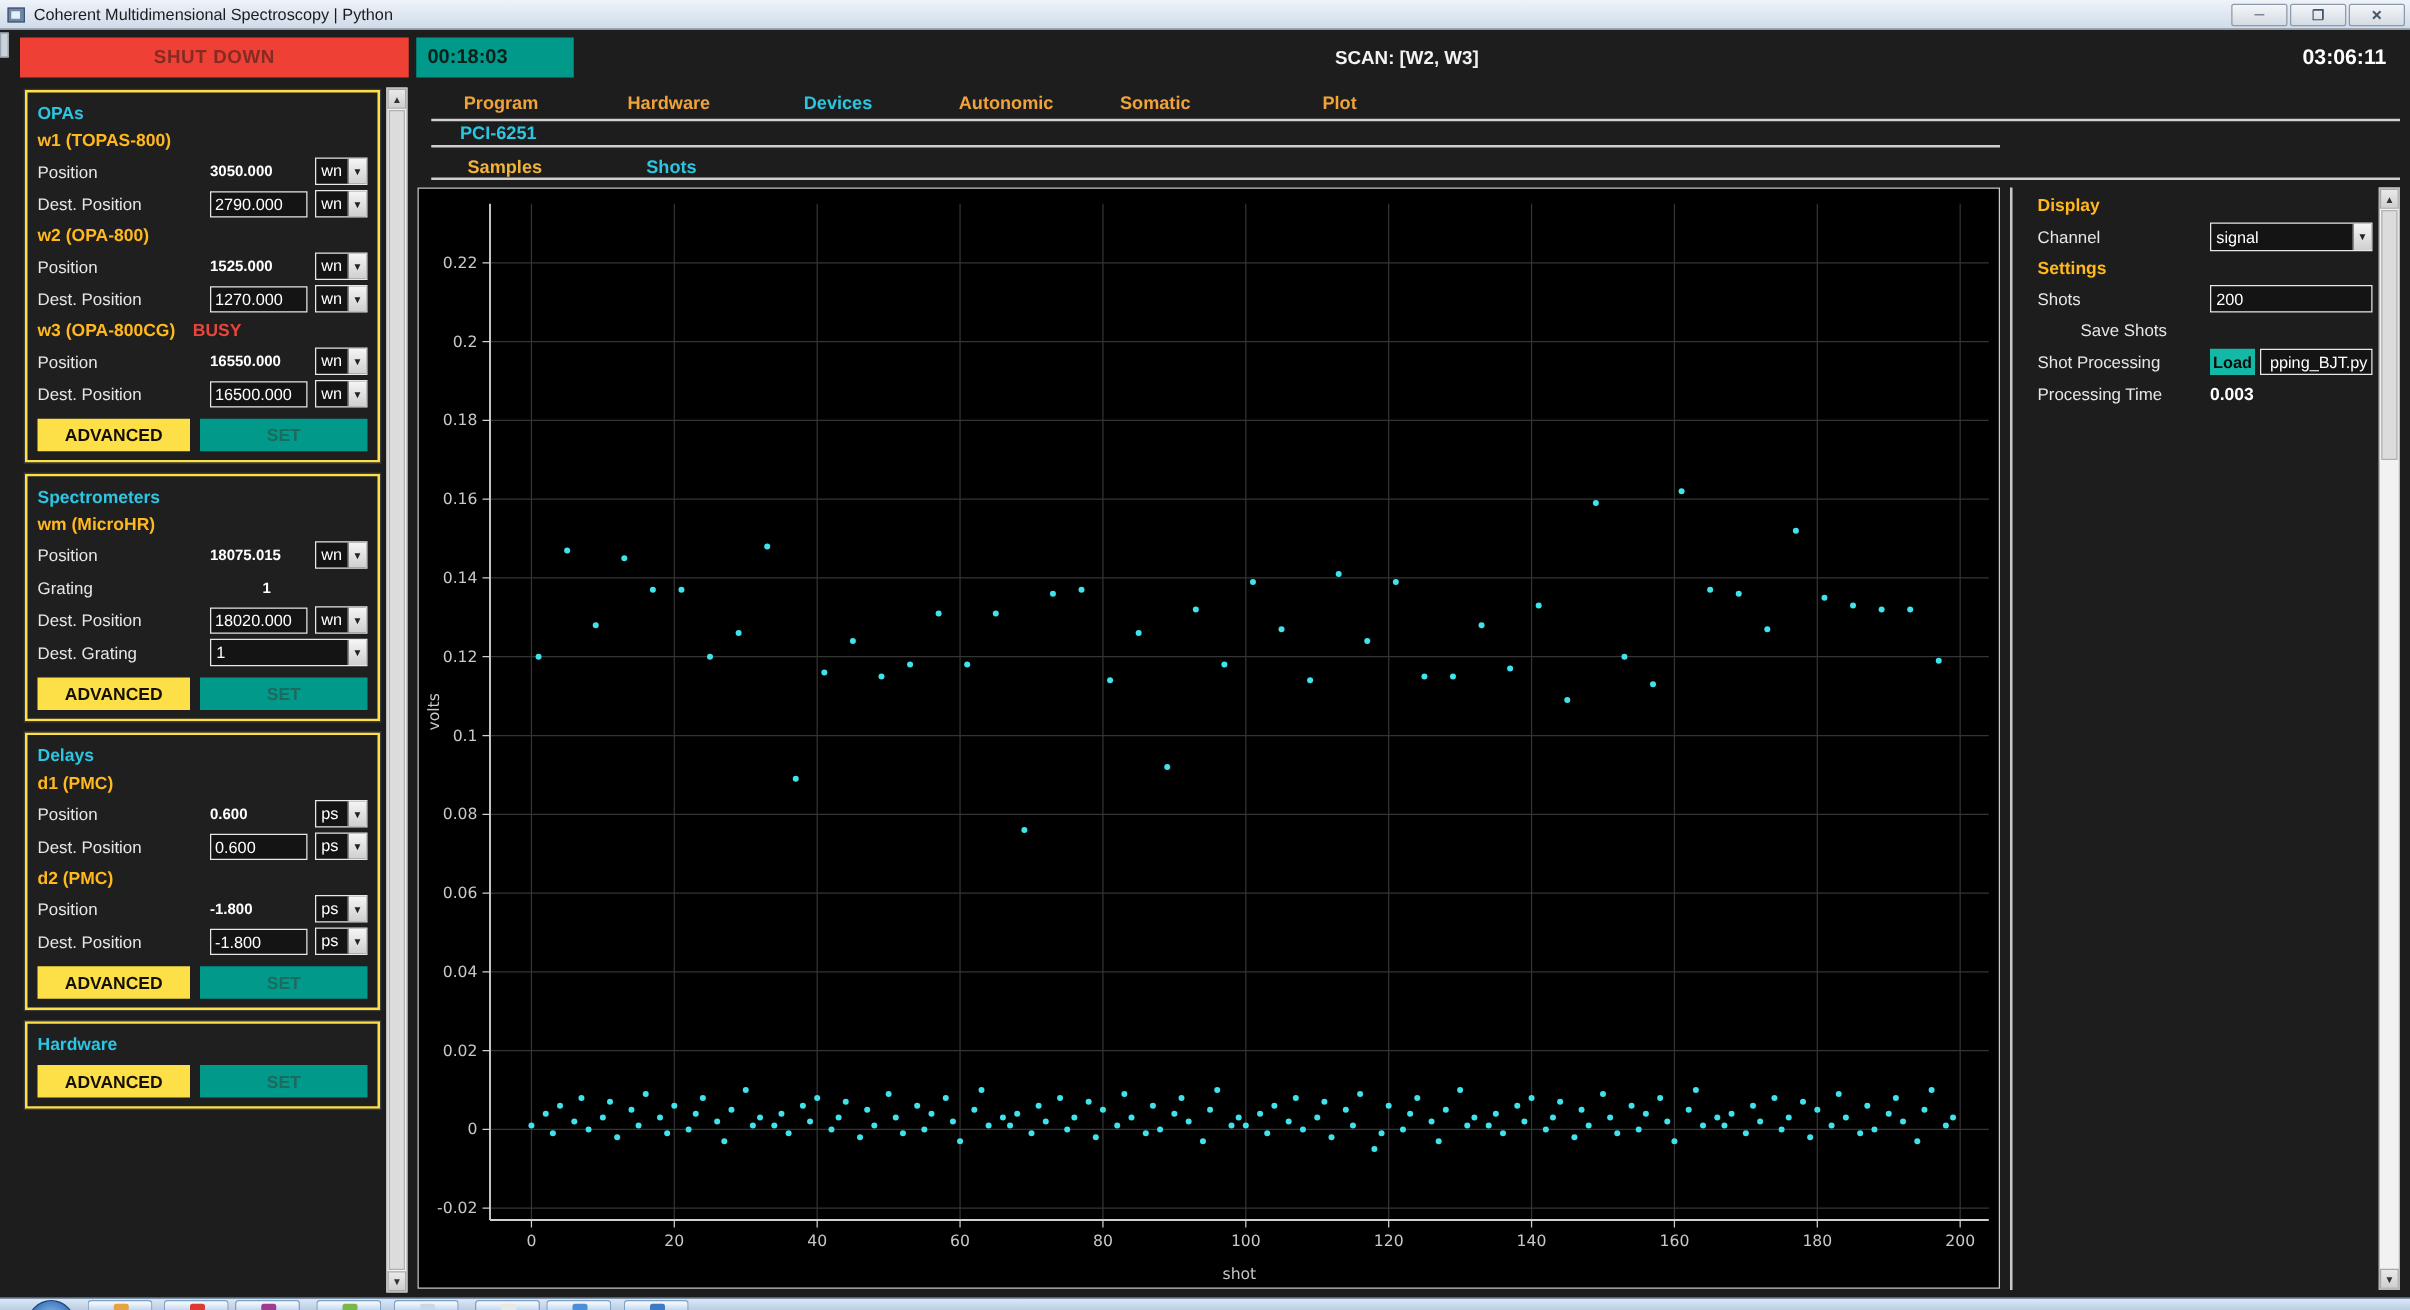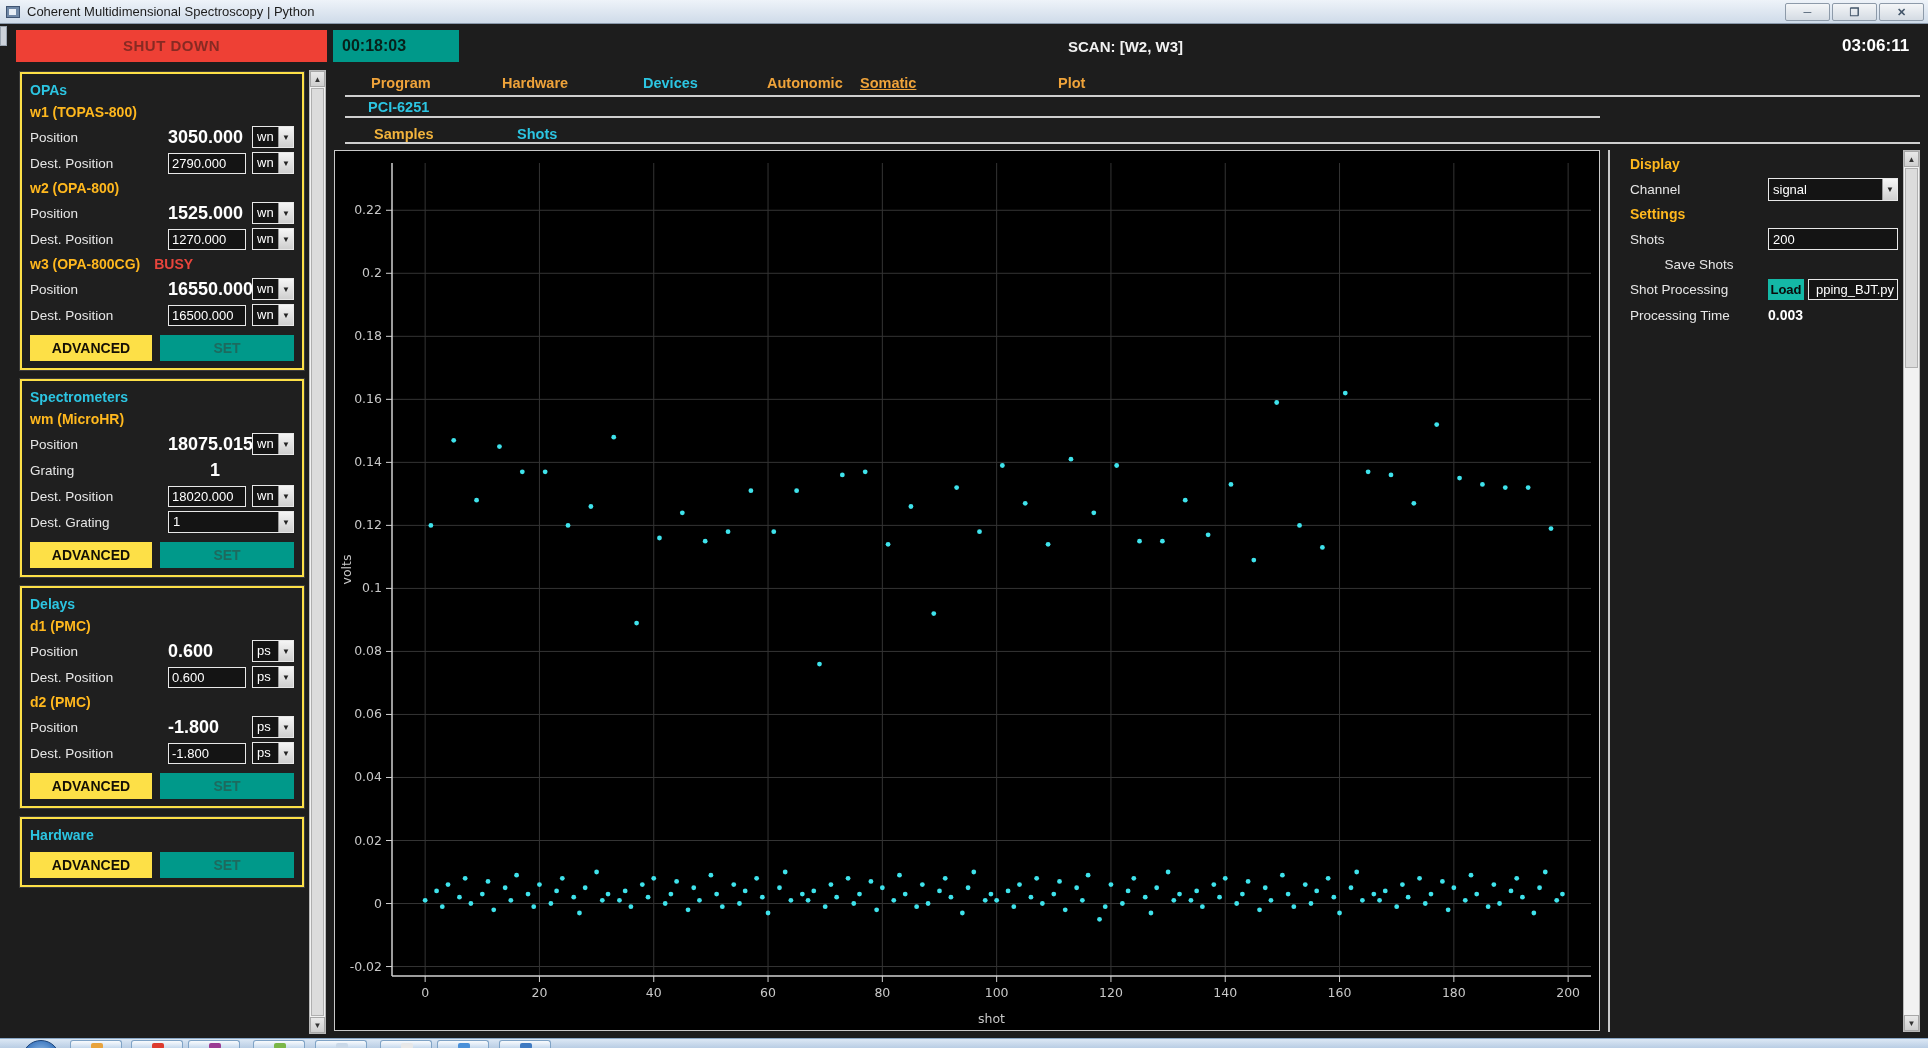--- a/index.html
+++ b/index.html
@@ -122,7 +122,7 @@
       <div class="menu-item" style="left: 502px;">Hardware</div>
       <div class="menu-item active" style="left: 643px;">Devices</div>
       <div class="menu-item" style="left: 767px;">Autonomic</div>
-      <div class="menu-item" style="left: 860px; text-decoration: underline;">Somatic</div>
+      <div class="menu-item" style="left: 896px;">Somatic</div>
       <div class="menu-item" style="left: 1058px;">Plot</div>
     </div>
   <div class="hline" style="left:345px; top:95px; width:1575px;"></div>

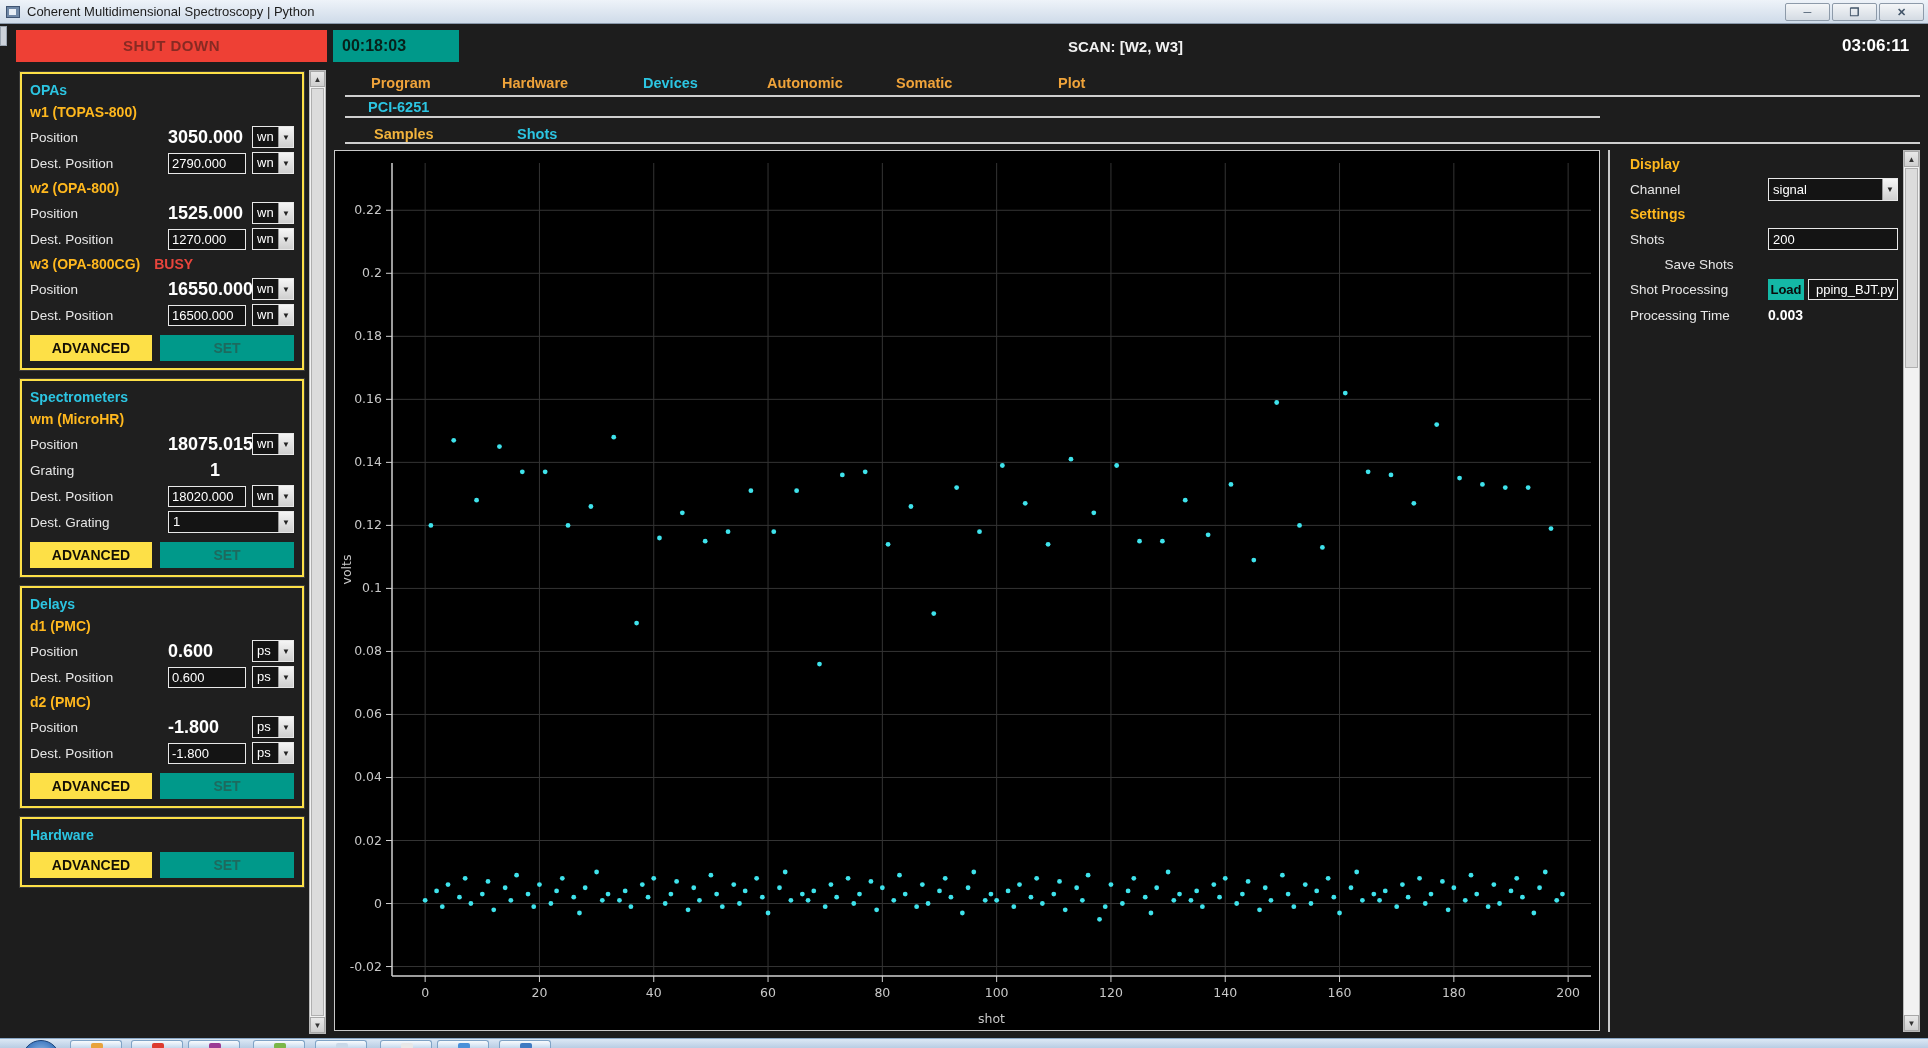--- a/index.html
+++ b/index.html
@@ -43,7 +43,7 @@
   .srow { display:flex; align-items:center; height:26px; }
   .srow .rlabel { flex:1; color:#e6e6e6; font-size:13.5px; }
   .vslot { width:84px; display:flex; align-items:center; }
-  .val-bold { font-weight:bold; color:#ffffff; font-size:18px; white-space:nowrap; overflow:hidden; width:84px; }
+  .val-bold { font-weight:bold; color:#ffffff; font-size:12px; white-space:nowrap; overflow:hidden; width:84px; }
   .tinput { width:78px; height:21px; background:#141414; border:1px solid #e8e8e8; color:#fff; font-size:13px;
     padding:0 3px; font-family:"Liberation Sans",sans-serif; }
   .unit-combo { width:42px; height:22px; border:1px solid #e8e8e8; background:#141414; display:flex; }

